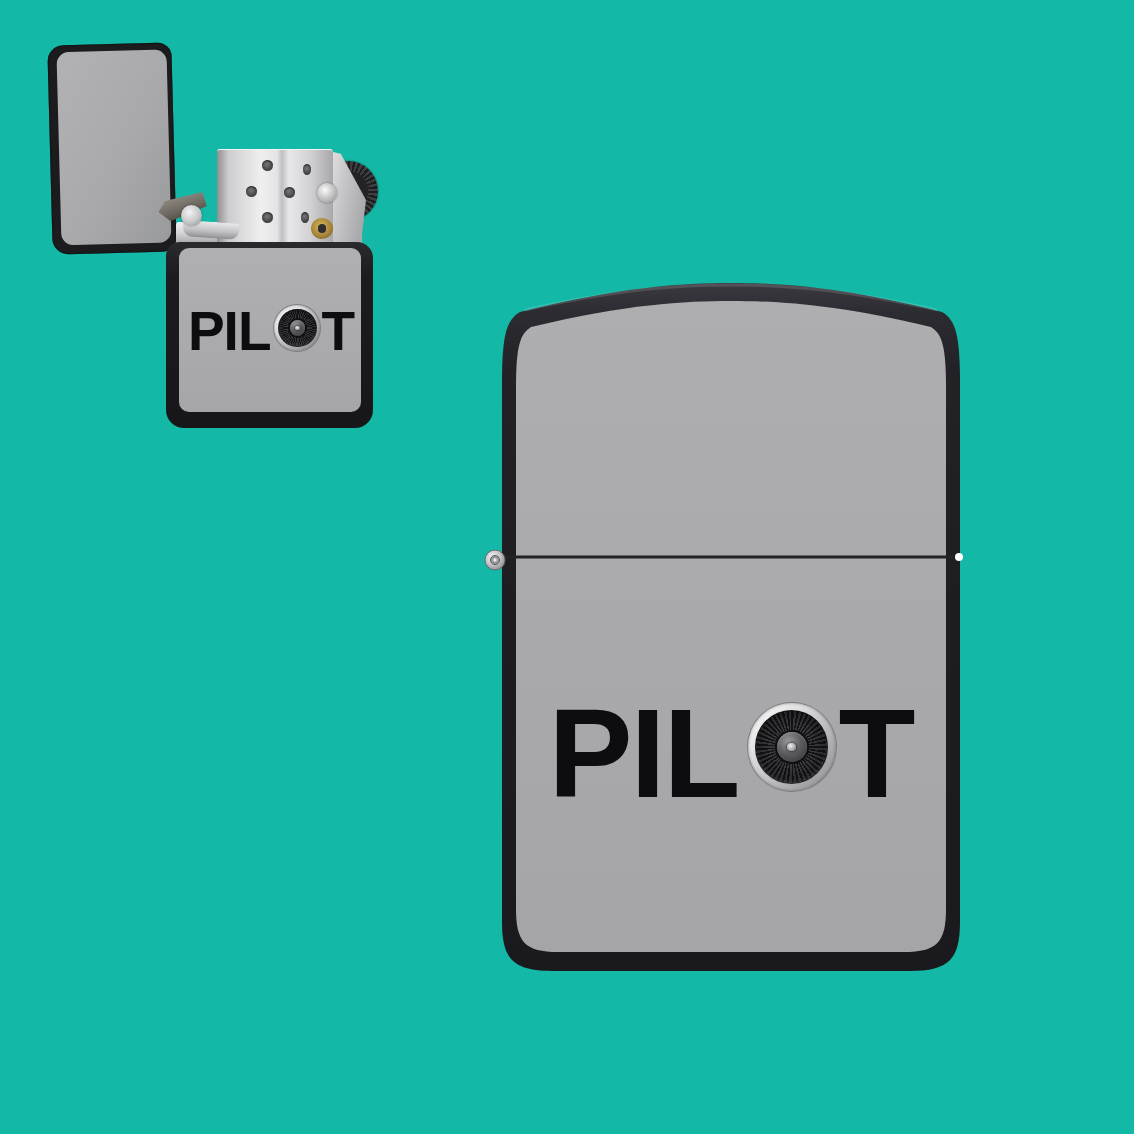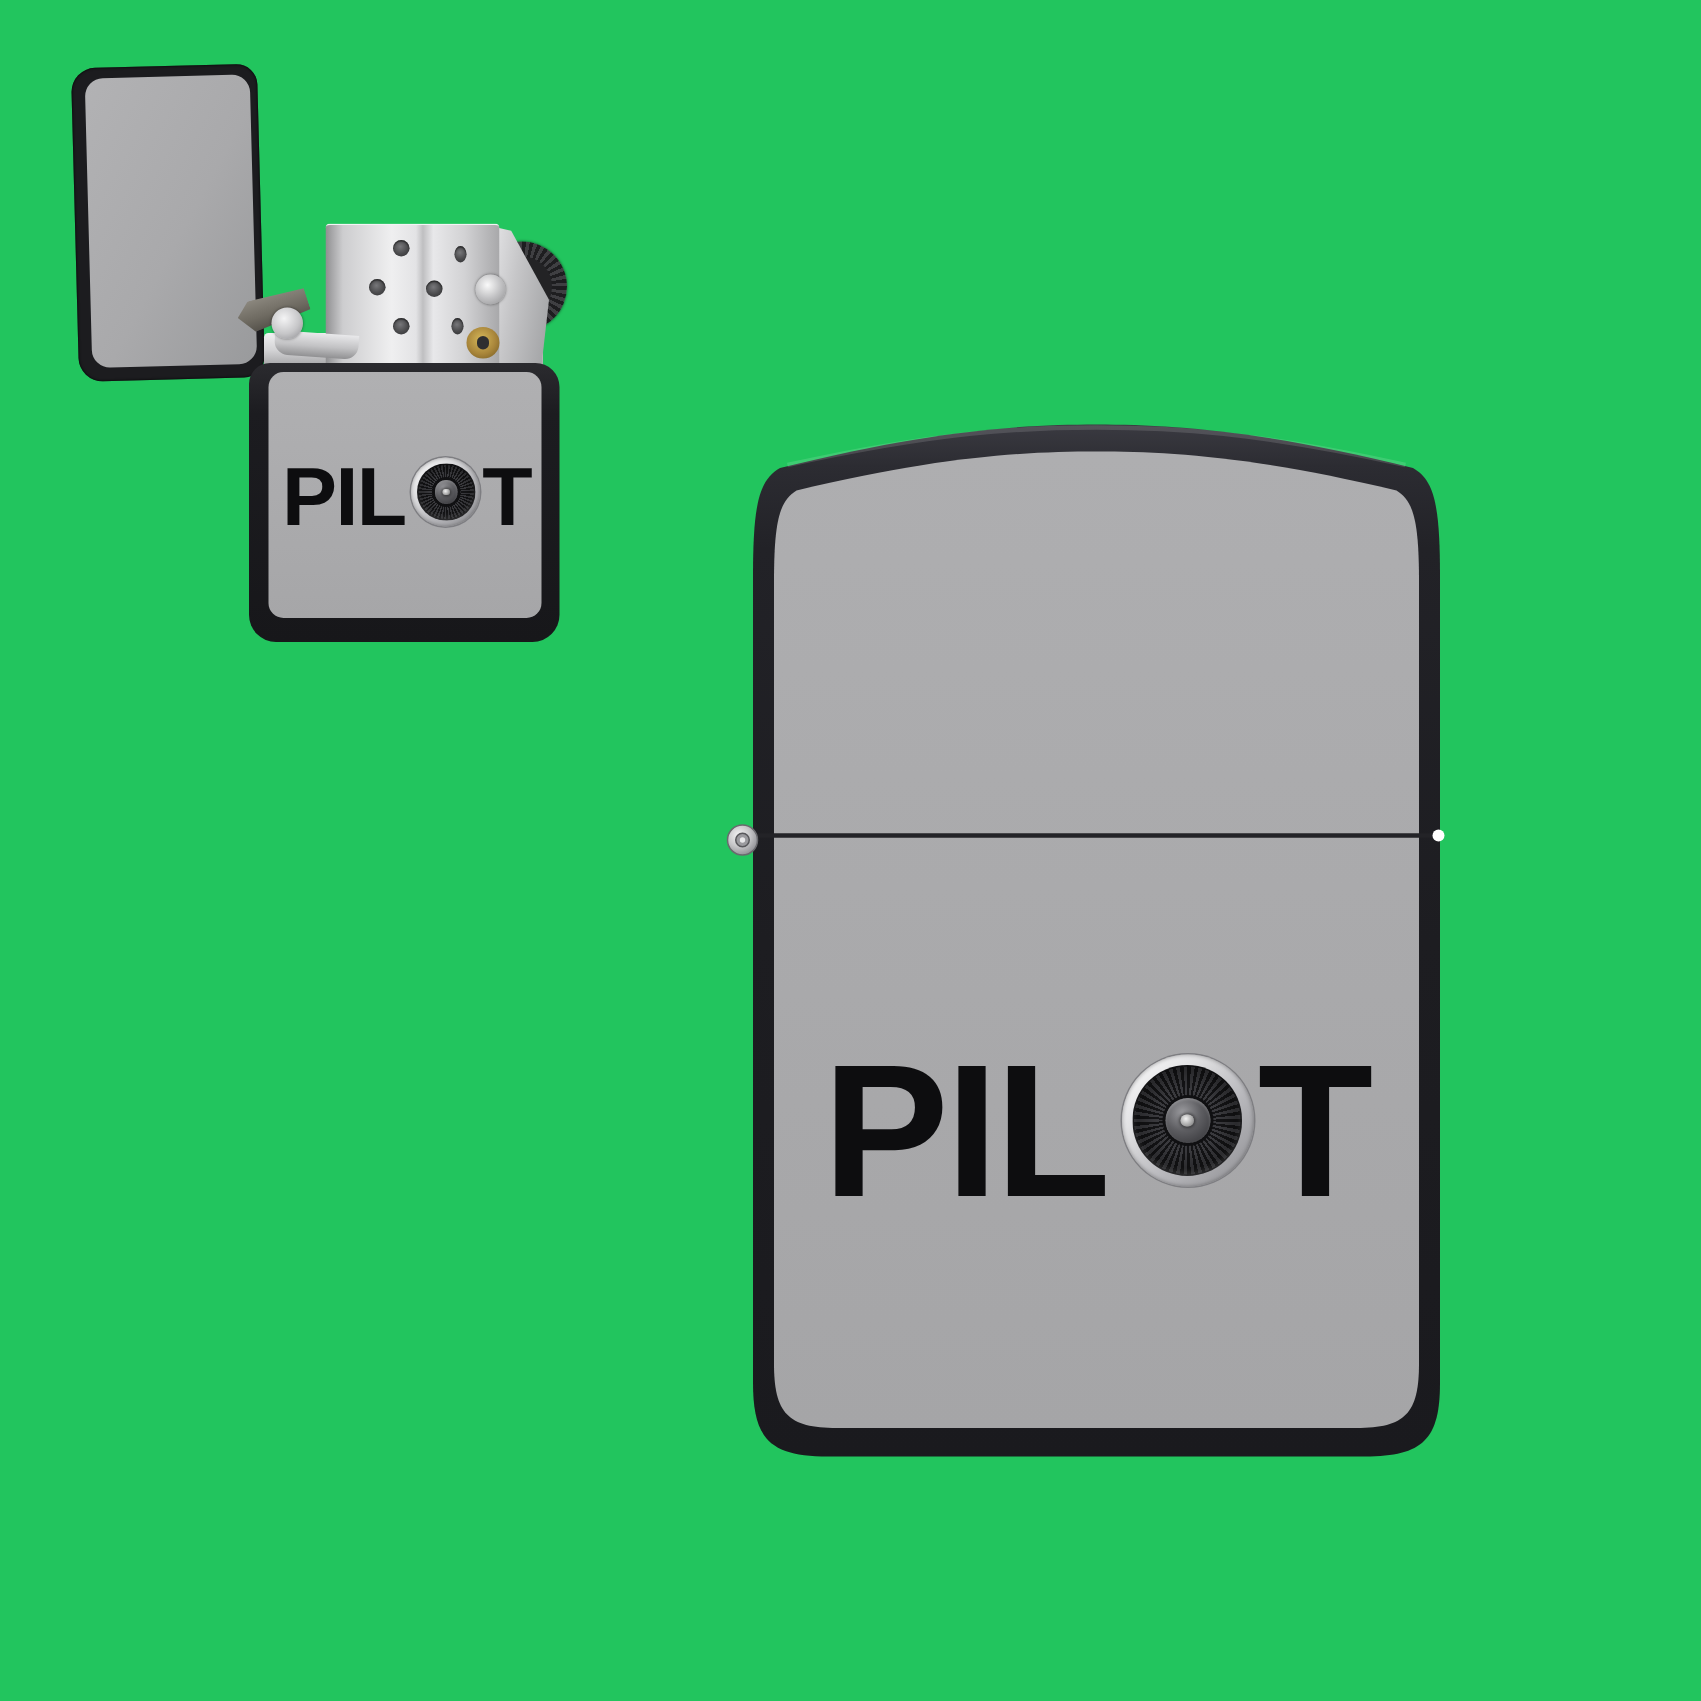--- a/index.html
+++ b/index.html
@@ -3,7 +3,7 @@
 <meta charset="utf-8">
 <style>
   html,body{margin:0;padding:0;background:#ffffff;}
-  .canvas{position:relative;width:1134px;height:1134px;background:#22c55e;overflow:hidden;
+  .canvas{position:relative;width:1134px;height:1134px;background:#14b8a6;overflow:hidden;
           font-family:"Liberation Sans", sans-serif;}
   .canvas *{position:absolute;box-sizing:border-box;margin:0;padding:0;}
 

